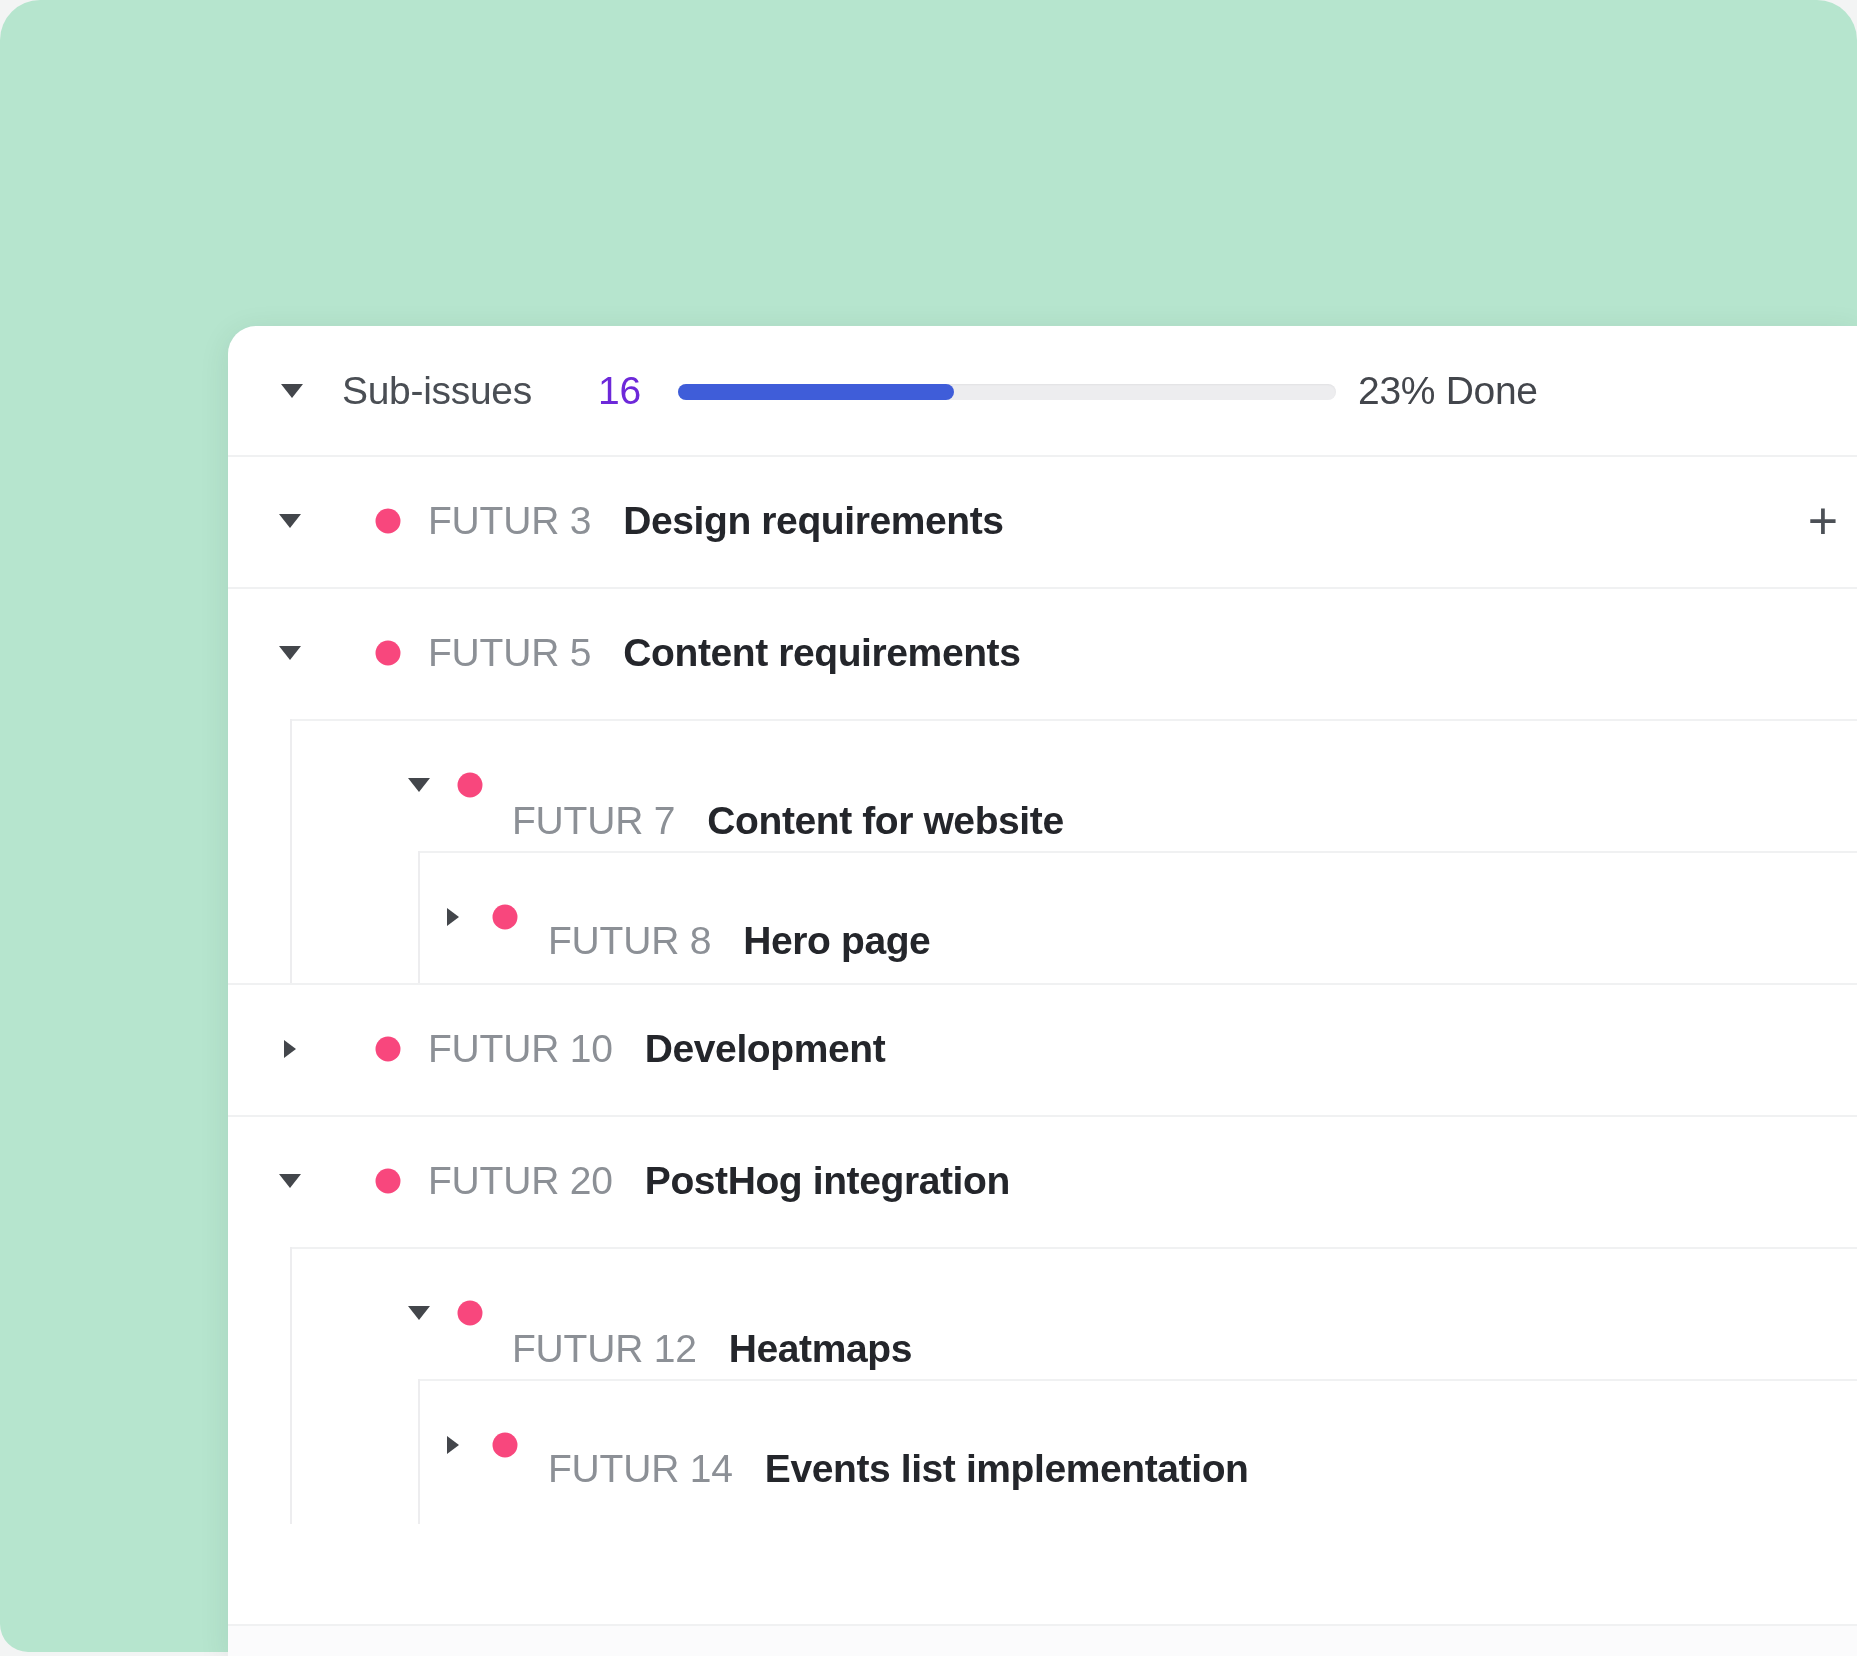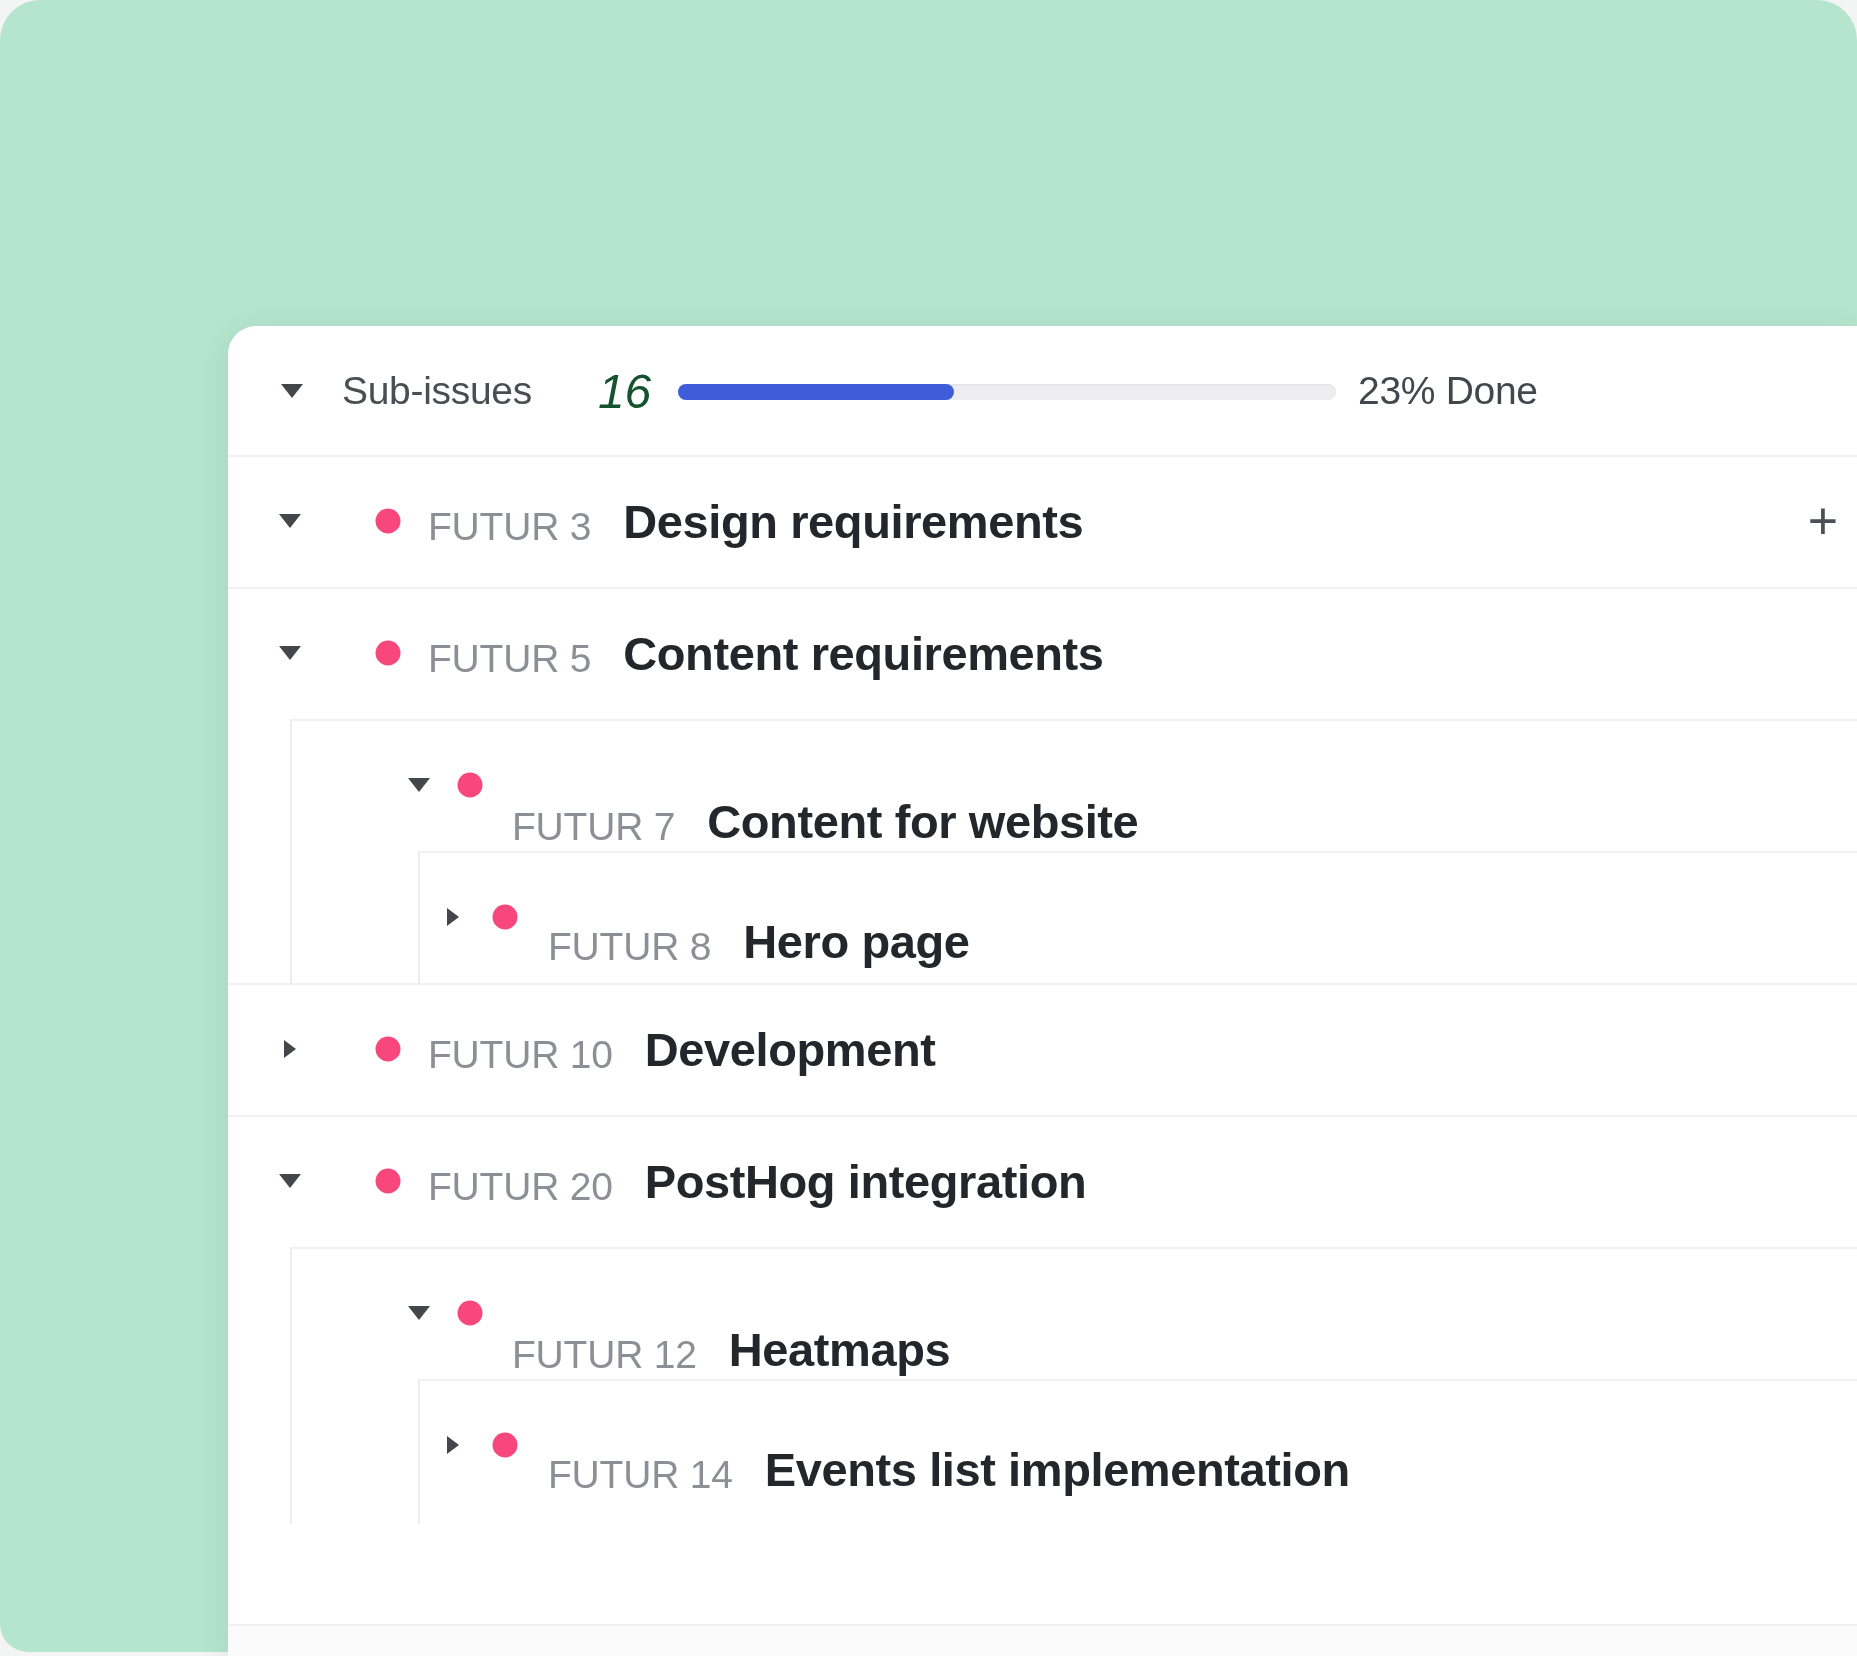--- a/index.html
+++ b/index.html
@@ -19,7 +19,7 @@
   .header-label{position:absolute;left:112px;top:50%;transform:translateY(-50%);
     font-size:39px;color:#4a4e54;letter-spacing:-.3px;}
   .header-count{position:absolute;left:368px;top:50%;transform:translateY(-50%);
-    font-size:48px;color:#14532d;letter-spacing:-.3px;font-style:italic;}
+    font-size:39px;color:#6d28d9;letter-spacing:-.3px;}
   .progress-track{position:absolute;left:448px;top:58px;width:658px;height:16px;
     background:#ededef;border-radius:9px;box-shadow:inset 0 1px 2px rgba(0,0,0,.05);}
   .progress-fill{position:absolute;left:0;top:0;height:16px;width:42%;

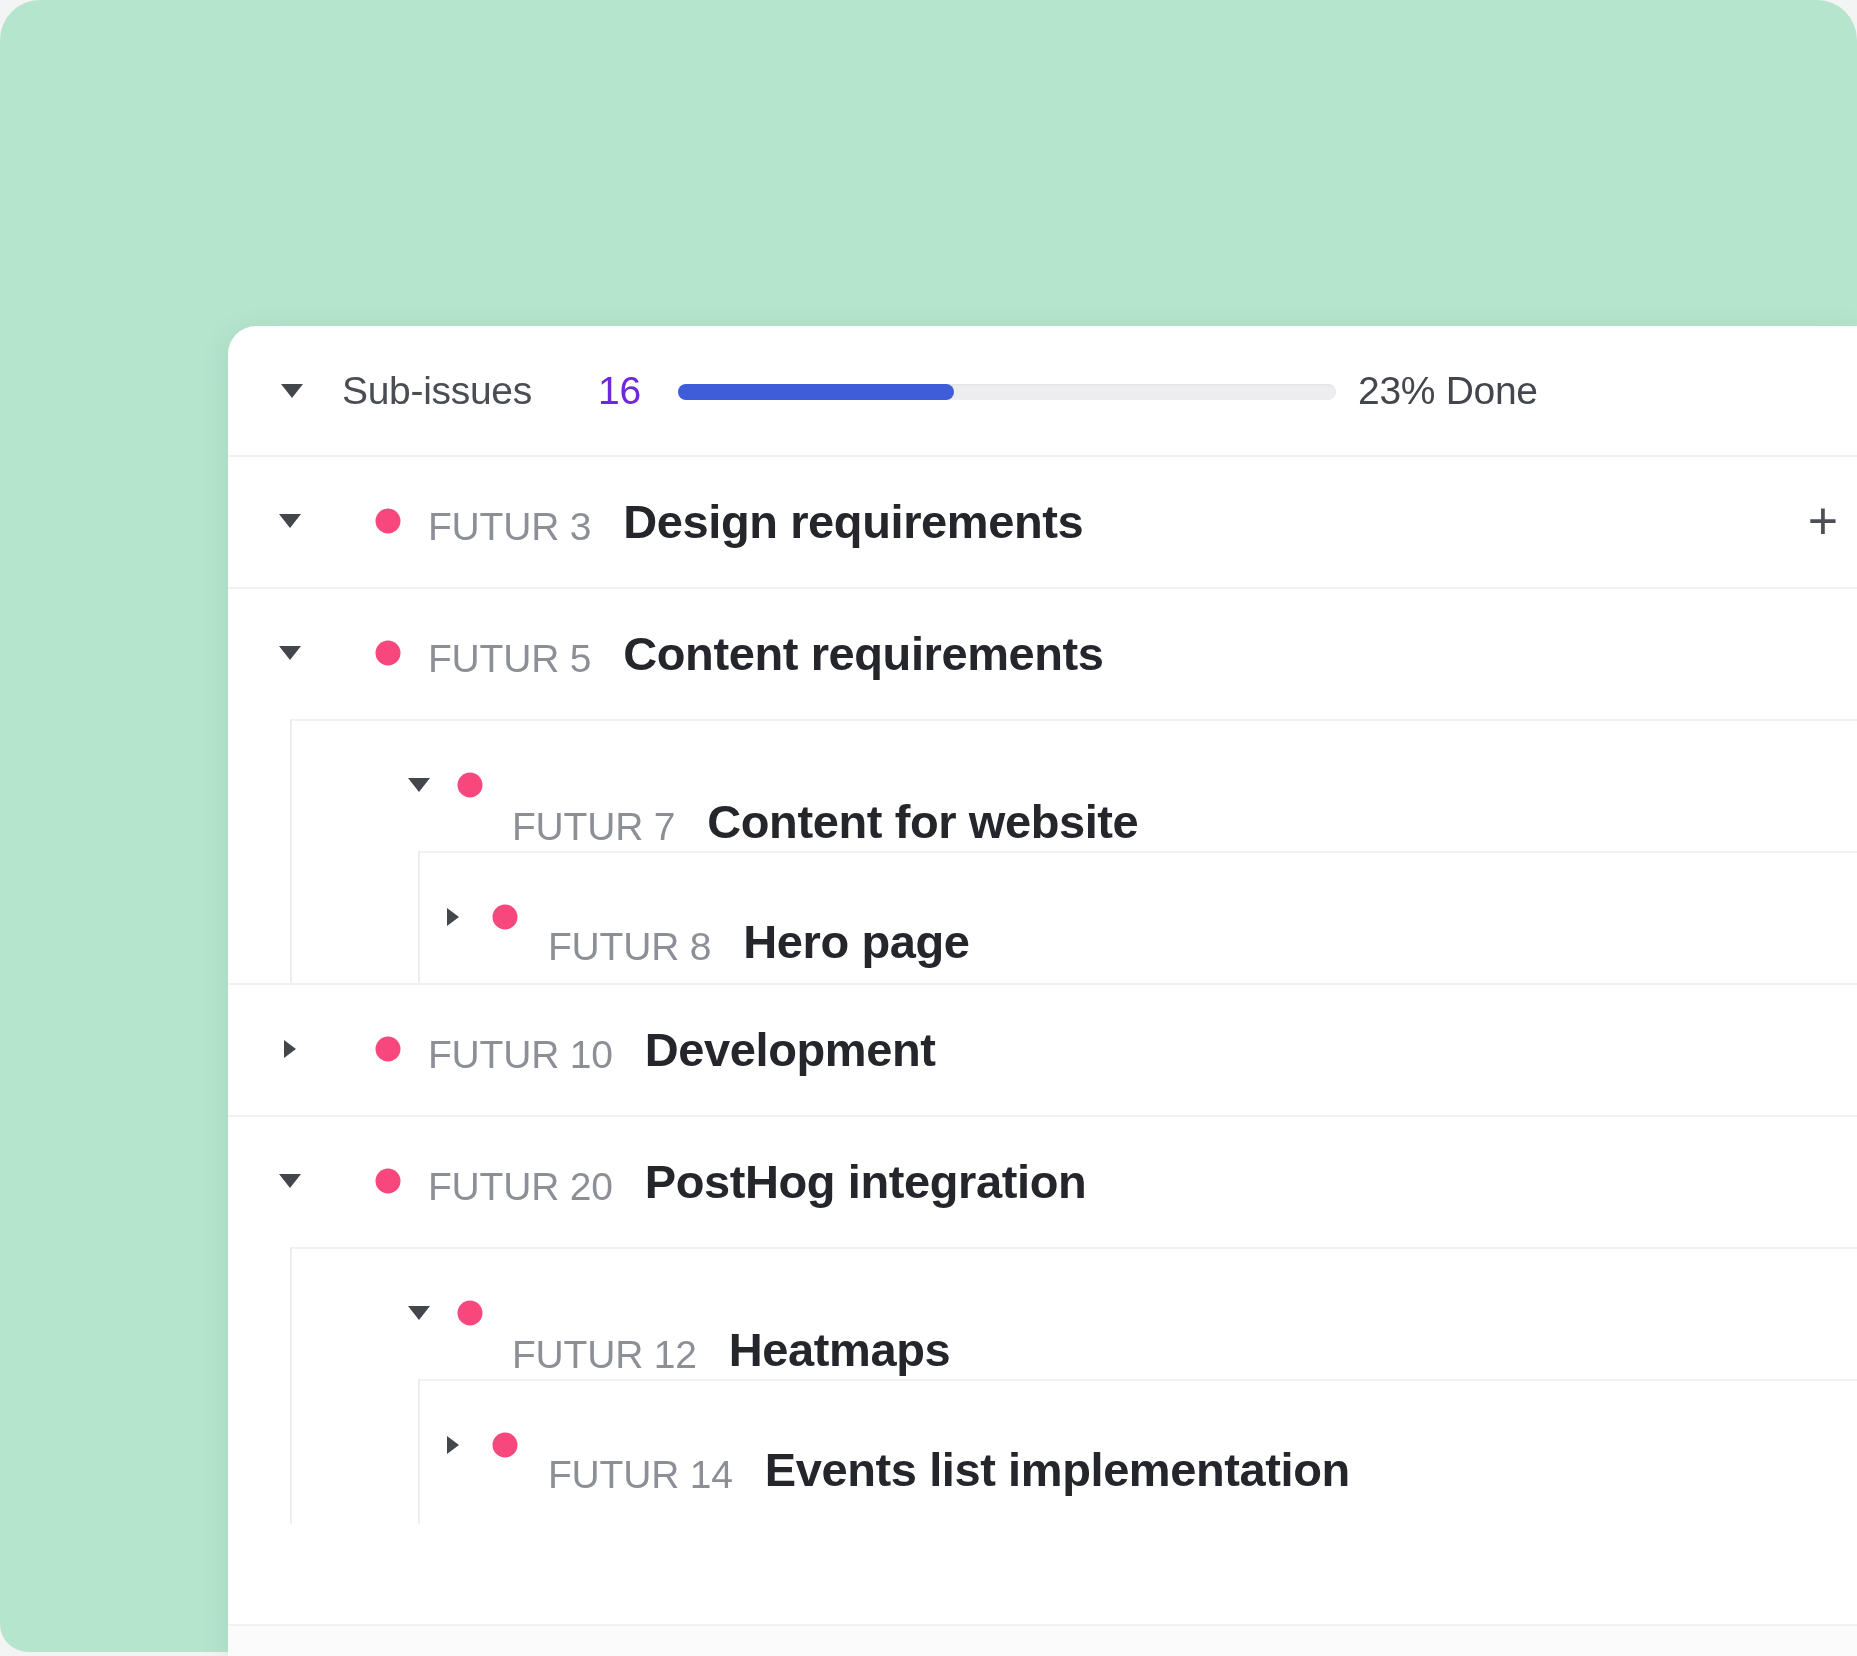--- a/index.html
+++ b/index.html
@@ -46,7 +46,7 @@
   .row .labels{position:absolute;top:50%;transform:translateY(-50%);
     display:flex;align-items:flex-end;gap:32px;white-space:nowrap;}
   .row-id{font-size:39px;color:#8c9096;letter-spacing:-.2px;}
-  .row-title{font-size:47px;color:#24262b;font-weight:600;letter-spacing:-.4px;}
+  .row-title{font-size:39px;color:#24262b;font-weight:600;letter-spacing:-.4px;}
 
   .row.level-0 .tri{left:62px;}  .row.level-0 .dot{left:160px;} .row.level-0 .labels{left:200px;}
   .row.level-1 .tri{left:191px;} .row.level-1 .dot{left:242px;} .row.level-1 .labels{left:284px;margin-top:36px;}

